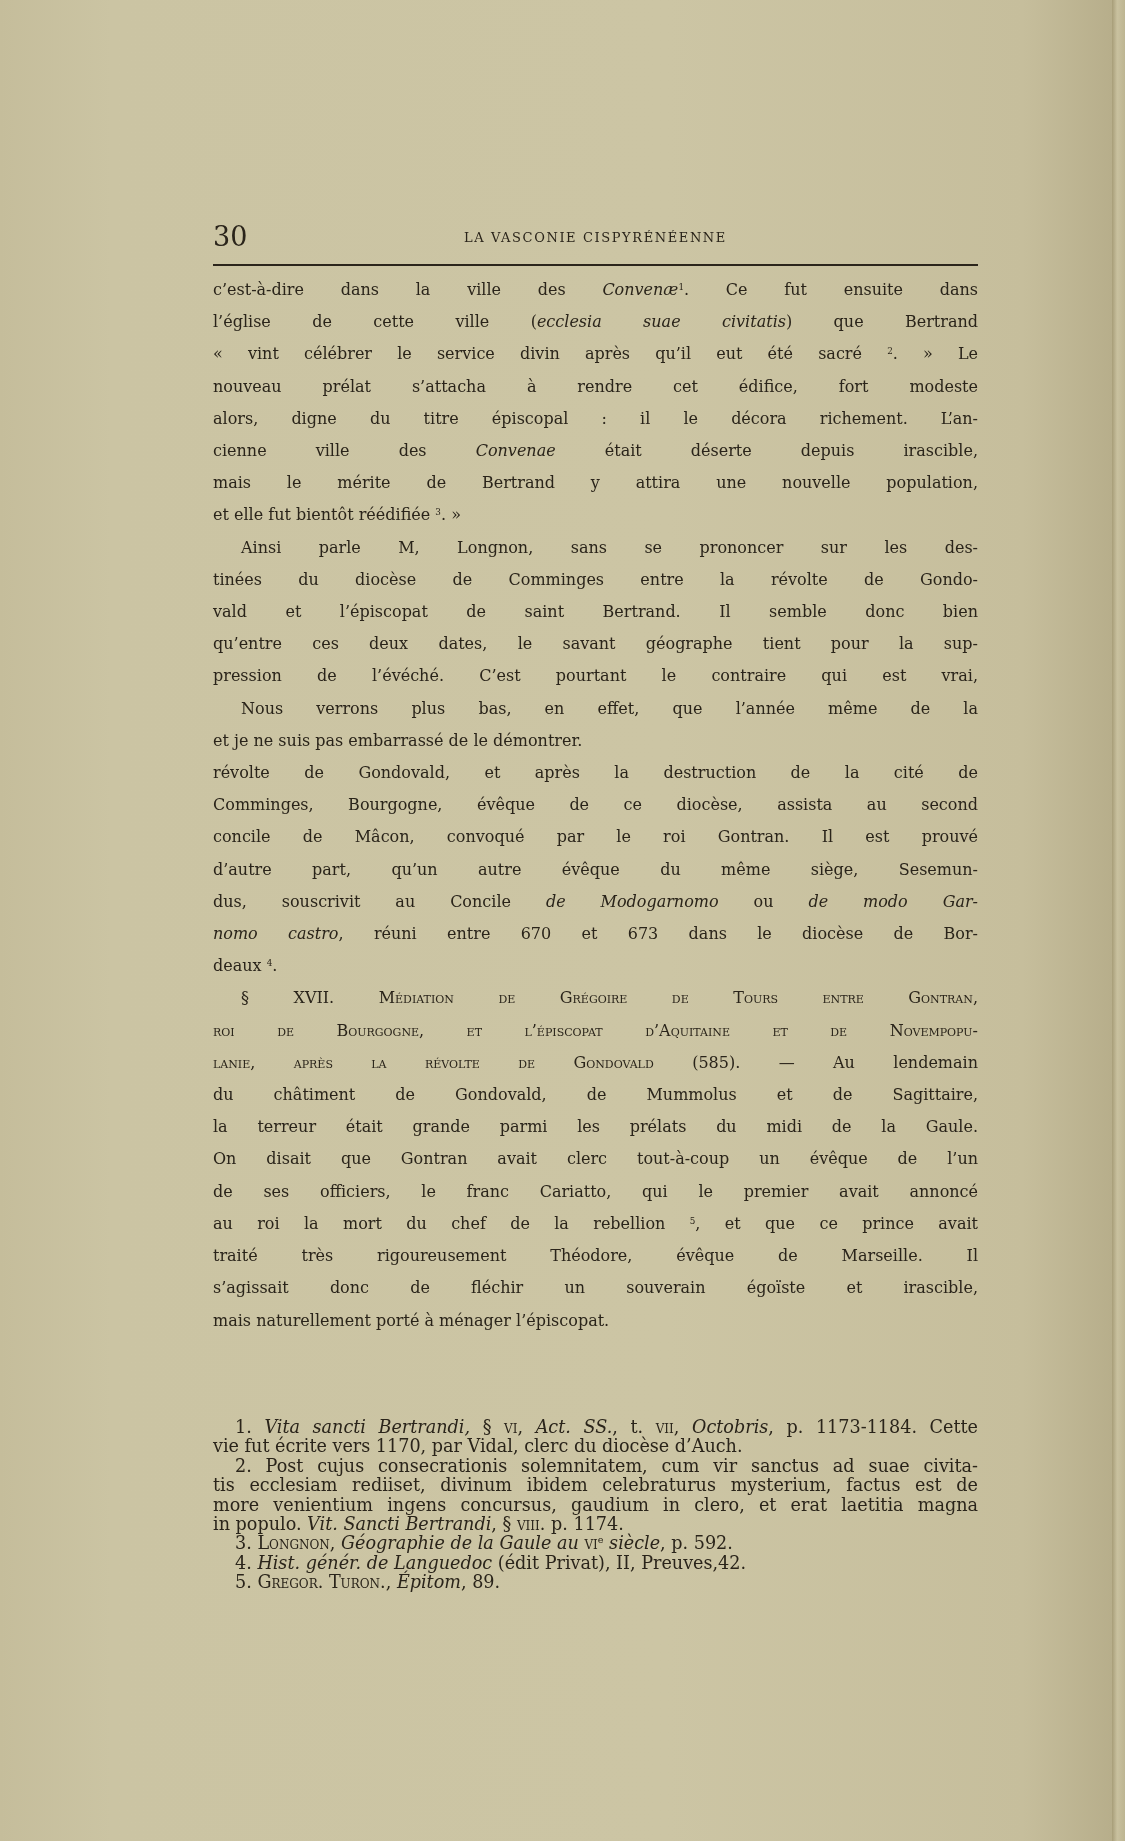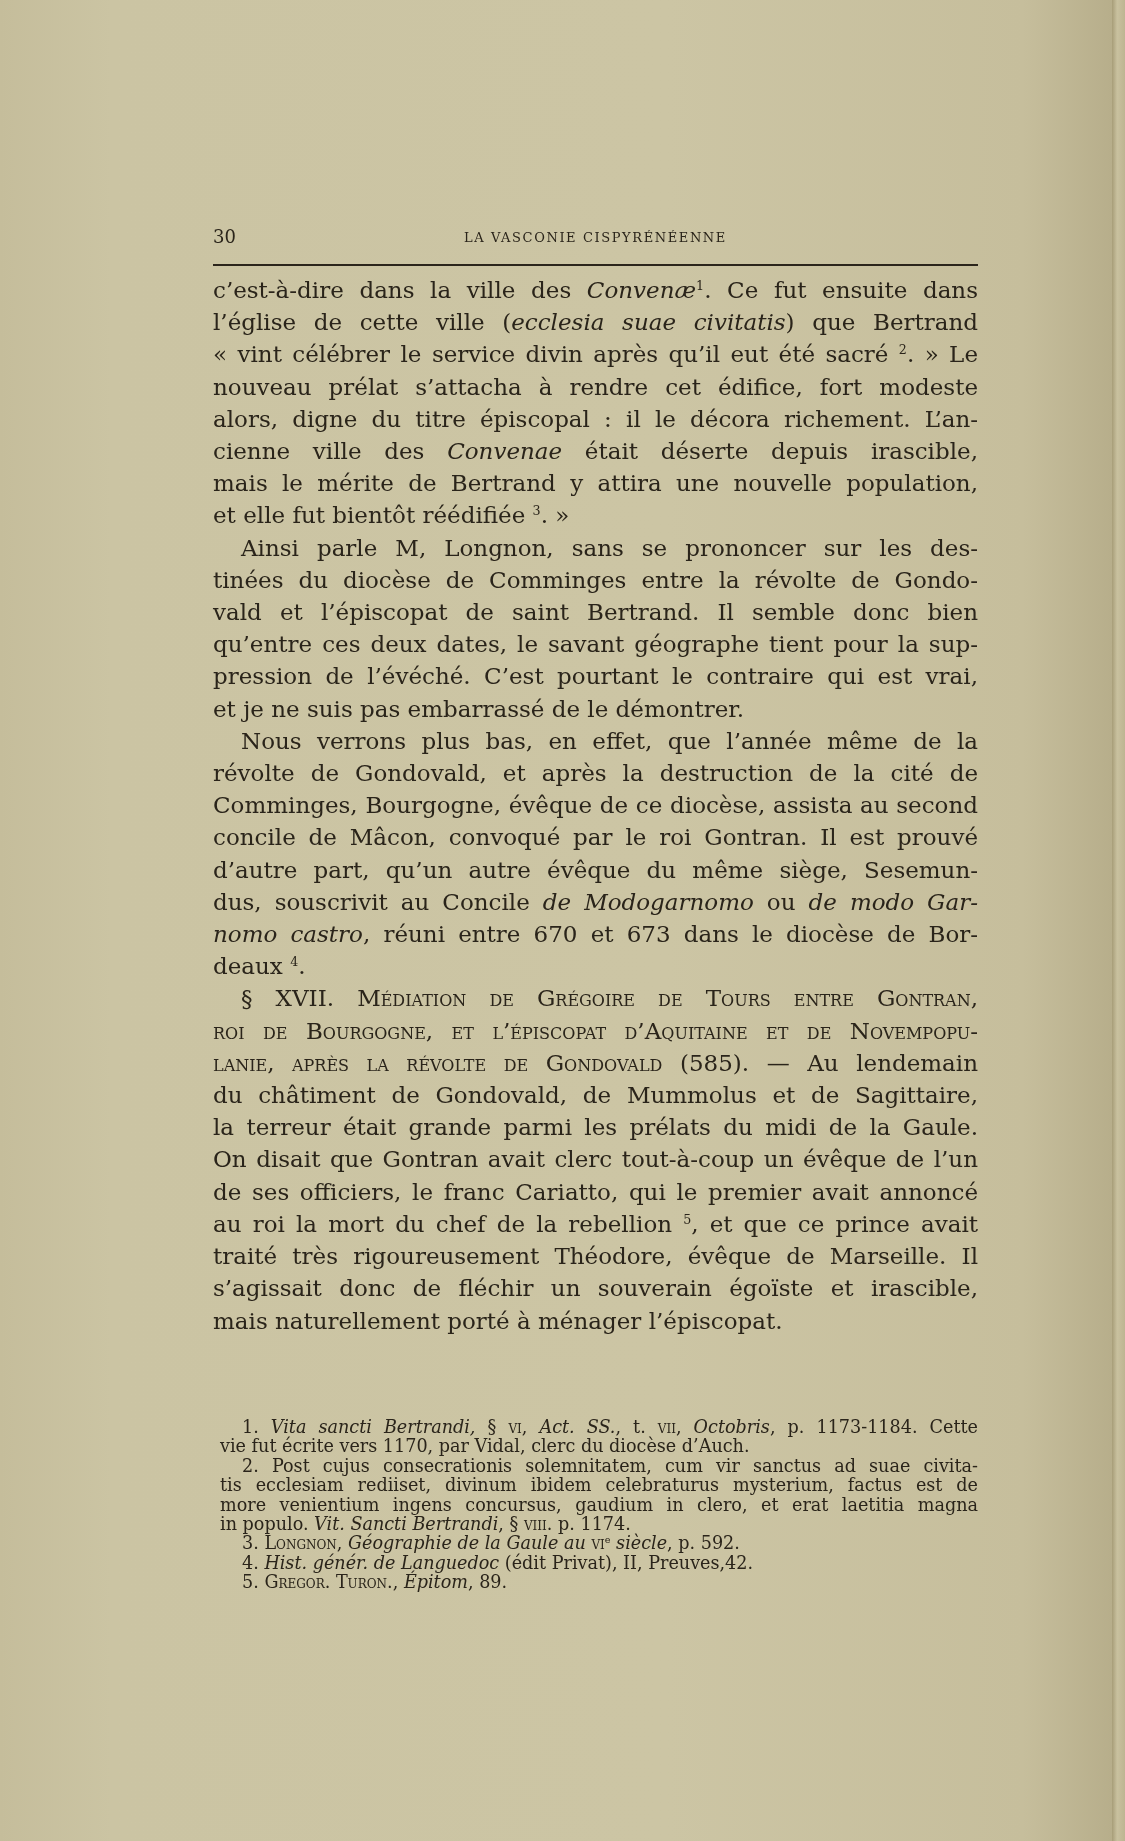--- a/index.html
+++ b/index.html
@@ -26,7 +26,7 @@
   }
   .folio {
     position: absolute; left: 0; top: 0;
-    font-size: 18px; line-height: 30px;
+    font-size: 27px; line-height: 30px;
   }
   .head-title {
     position: absolute; left: 0; right: 0; top: 6px; text-align: center;

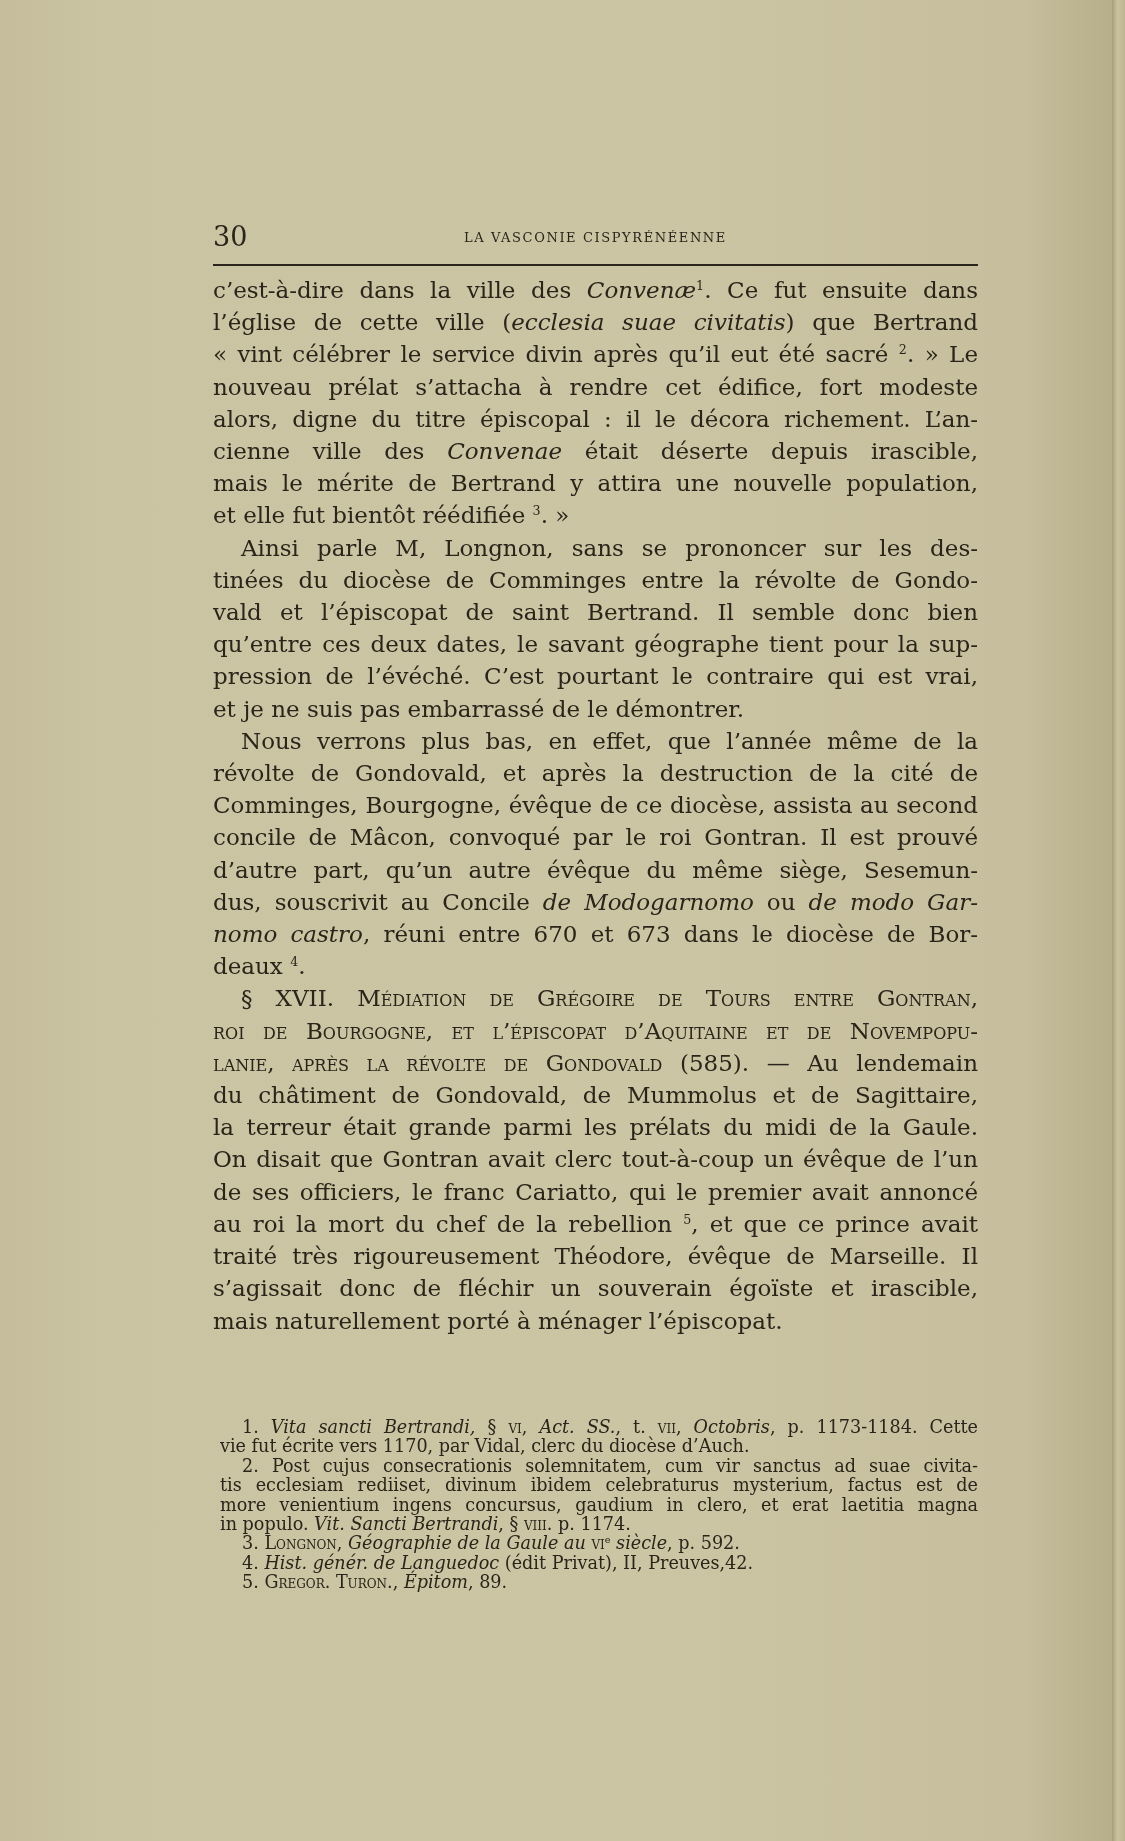--- a/index.html
+++ b/index.html
@@ -36,7 +36,7 @@
     height: 0; border-top: 2px solid #2b251b; margin-top: 4px; margin-bottom: 4px;
   }
   .body-text {
-    font-size: 23px; line-height: 32.2px; text-align: justify;
+    font-size: 16px; line-height: 32.2px; text-align: justify;
     margin-top: 8px;
   }
   .line { display: block; text-align: justify; text-align-last: justify; white-space: nowrap; }

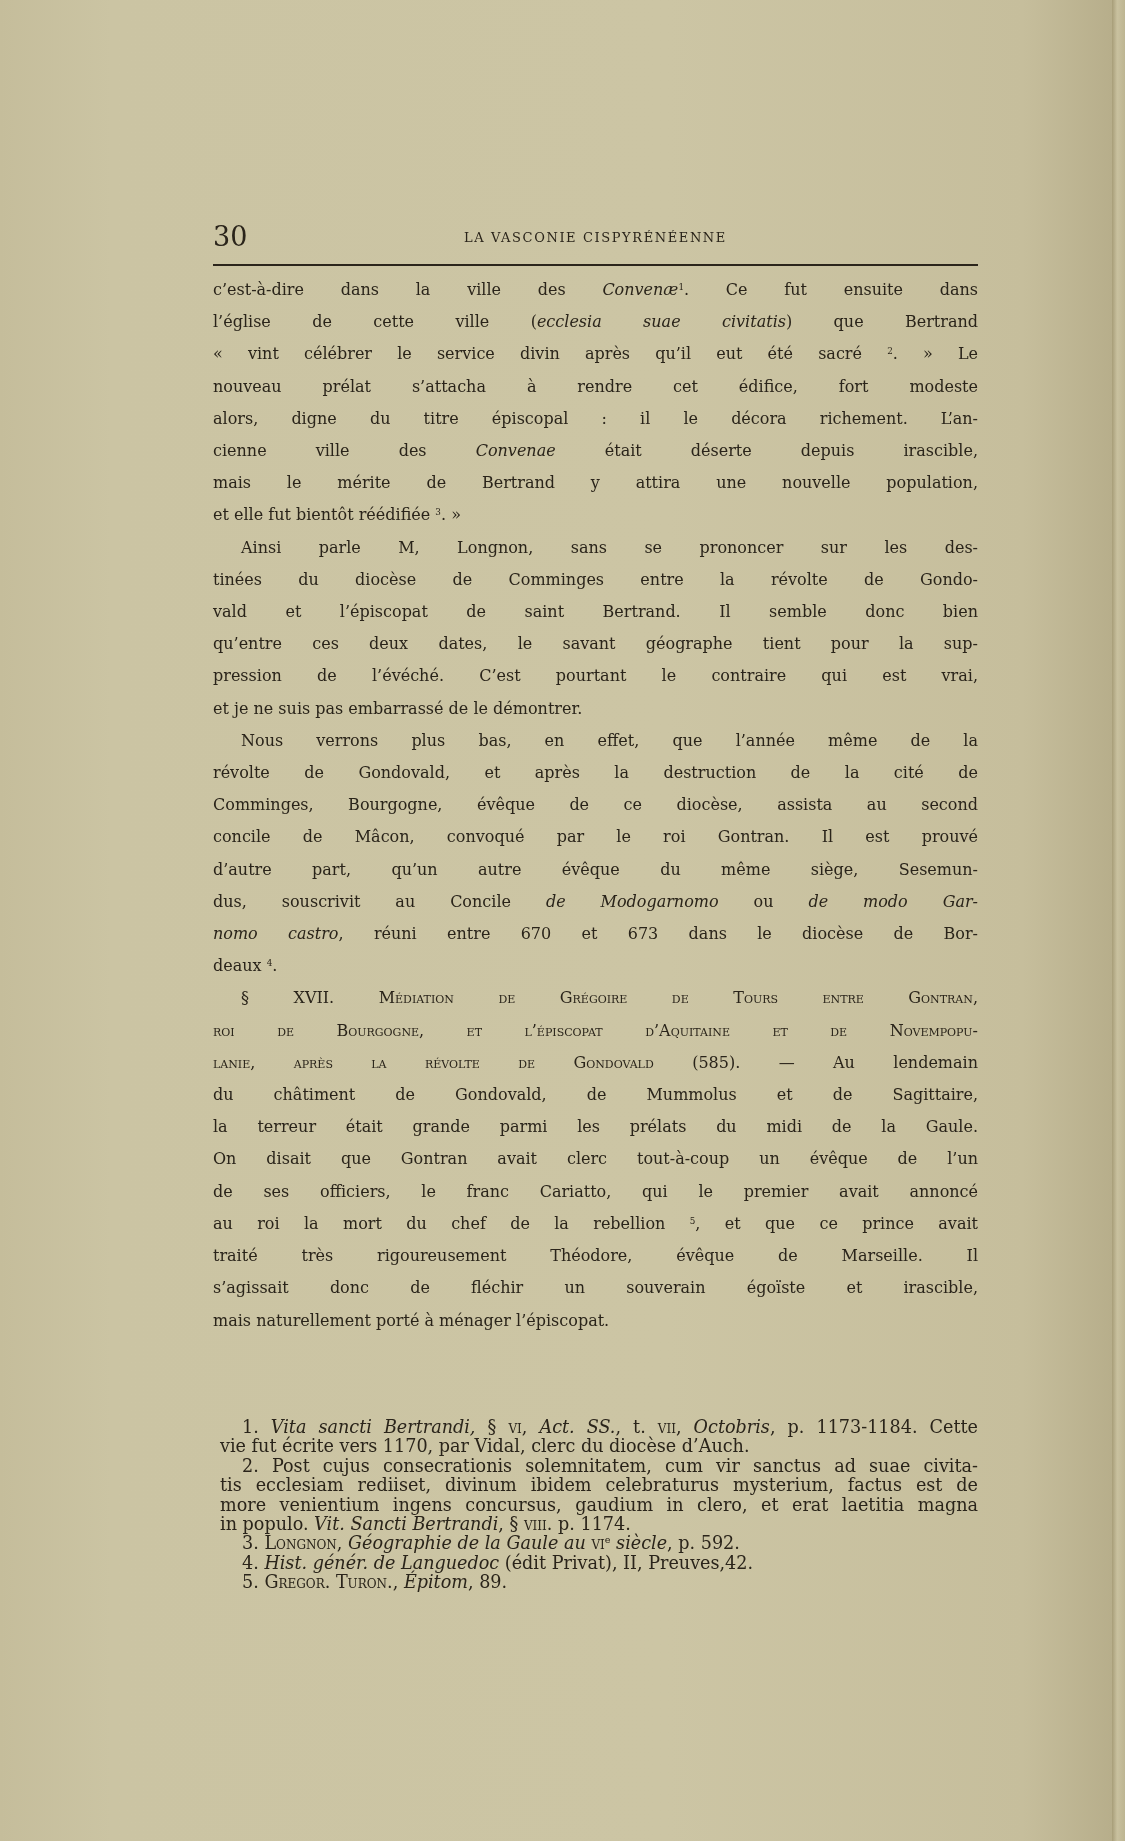--- a/index.html
+++ b/index.html
@@ -78,8 +78,8 @@
       <span class="line"><span>vald et l’épiscopat de saint Bertrand. Il semble donc bien</span></span>
       <span class="line"><span>qu’entre ces deux dates, le savant géographe tient pour la sup-</span></span>
       <span class="line"><span>pression de l’évéché. C’est pourtant le contraire qui est vrai,</span></span>
+      <span class="line" style="padding-left: 28px;"><span>Nous verrons plus bas, en effet, que l’année même de la</span></span>
       <span class="line last"><span>et je ne suis pas embarrassé de le démontrer.</span></span>
-      <span class="line" style="padding-left: 28px;"><span>Nous verrons plus bas, en effet, que l’année même de la</span></span>
       <span class="line"><span>révolte de Gondovald, et après la destruction de la cité de</span></span>
       <span class="line"><span>Comminges, Bourgogne, évêque de ce diocèse, assista au second</span></span>
       <span class="line"><span>concile de Mâcon, convoqué par le roi Gontran. Il est prouvé</span></span>

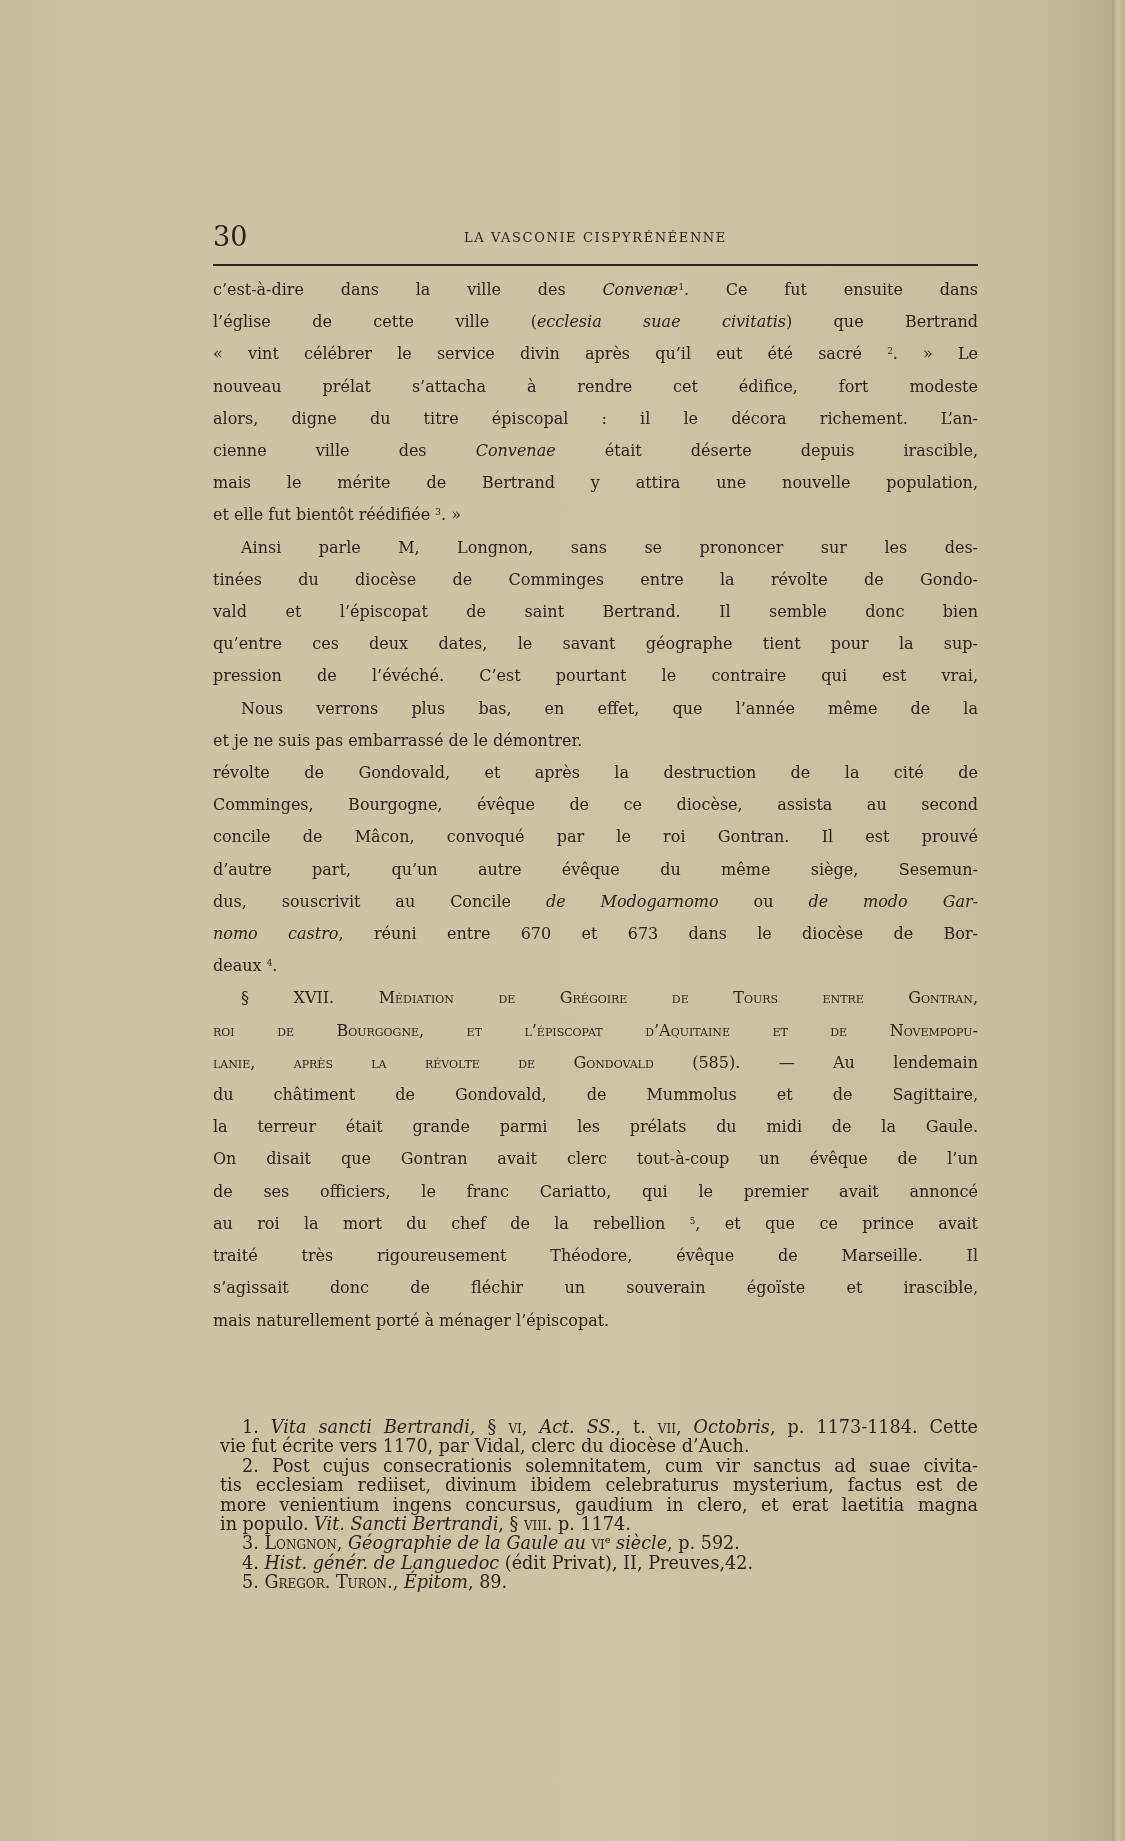--- a/index.html
+++ b/index.html
@@ -47,7 +47,7 @@
     position: absolute; left: 213px; top: 1418px; width: 765px;
     font-size: 17.6px; line-height: 19.4px;
   }
-  .fn-line { display: block; white-space: nowrap; text-align: justify; text-align-last: justify; margin-left: 7px; }
+  .fn-line { display: block; white-space: nowrap; text-align: justify; text-align-last: justify; }
   .fn-line.last { text-align-last: left; }
   .fn-line.first { padding-left: 22px; }
   i { font-style: italic; }

